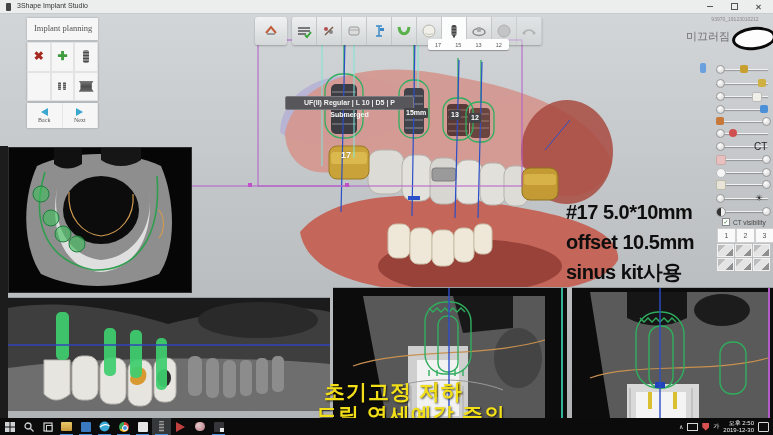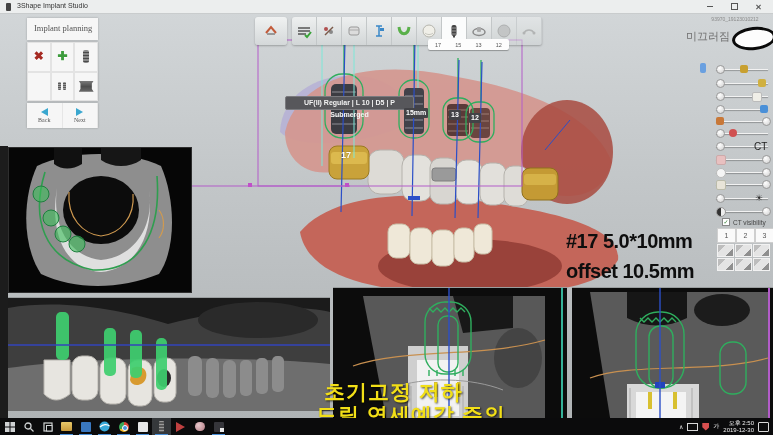--- a/index.html
+++ b/index.html
@@ -66,7 +66,7 @@
   
   .panel{background:#0e0e0e;}
   
-  .note{left:566px;top:197px;font-weight:bold;color:#0e0e0e;font-size:20px;letter-spacing:-0.5px;line-height:30px;margin-top:29px;}
+  .note{left:566px;top:197px;font-weight:bold;color:#0e0e0e;font-size:20px;letter-spacing:-0.5px;line-height:30px;}
   .warn{font-weight:bold;color:#f2df17;font-size:21px;letter-spacing:1px;text-shadow:1px 1px 2px rgba(0,0,0,.7);}
   
   .taskbar{left:0;top:418px;width:773px;height:17px;background:#0b0b0c;display:flex;align-items:center;}

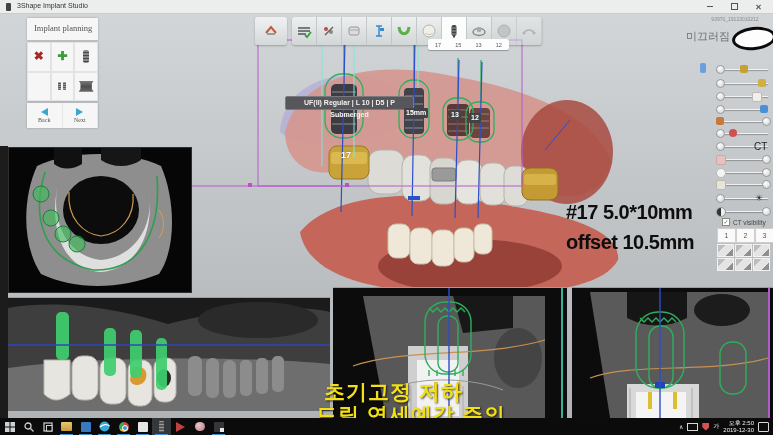--- a/index.html
+++ b/index.html
@@ -483,6 +483,7 @@
   <div class="abs note">
     <div>#17 5.0*10mm</div>
     <div>offset 10.5mm</div>
+    <div>sinus kit사용</div>
   </div>
 
   <div class="abs warn" style="left:324px;top:378px">초기고정 저하</div>

